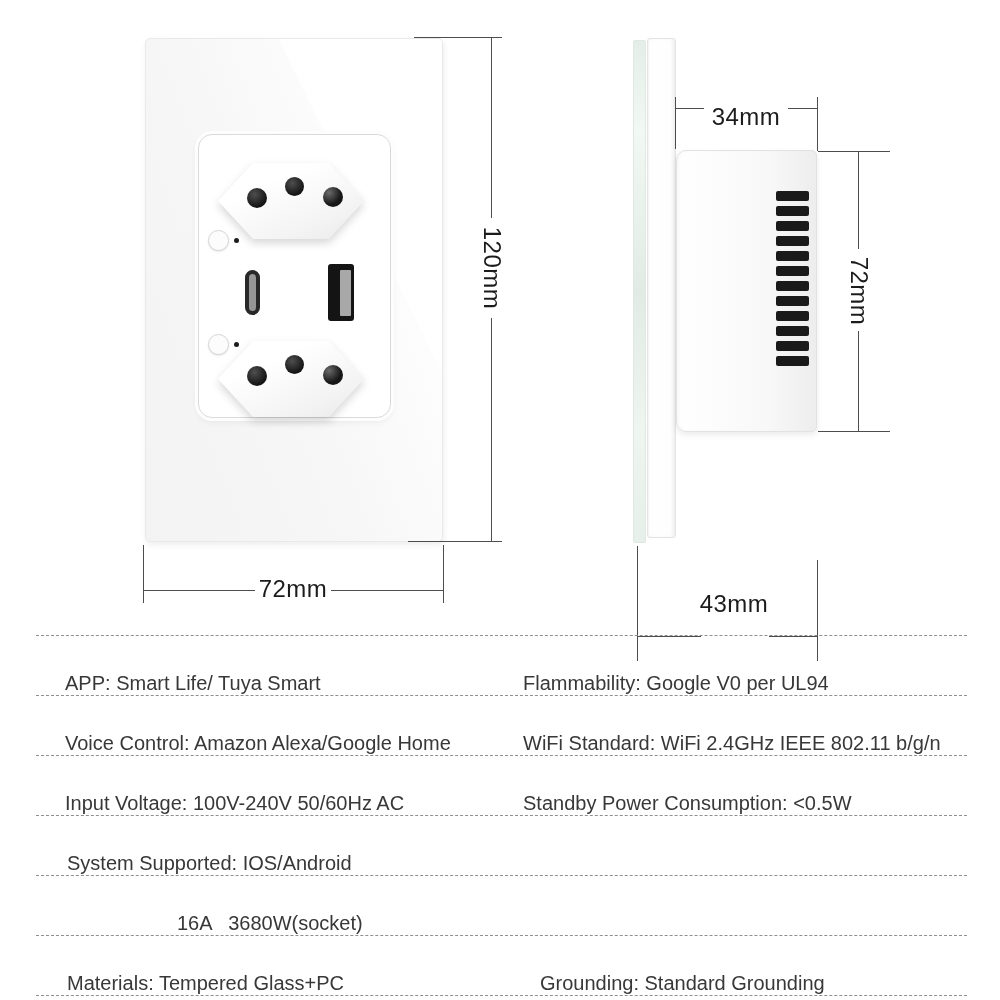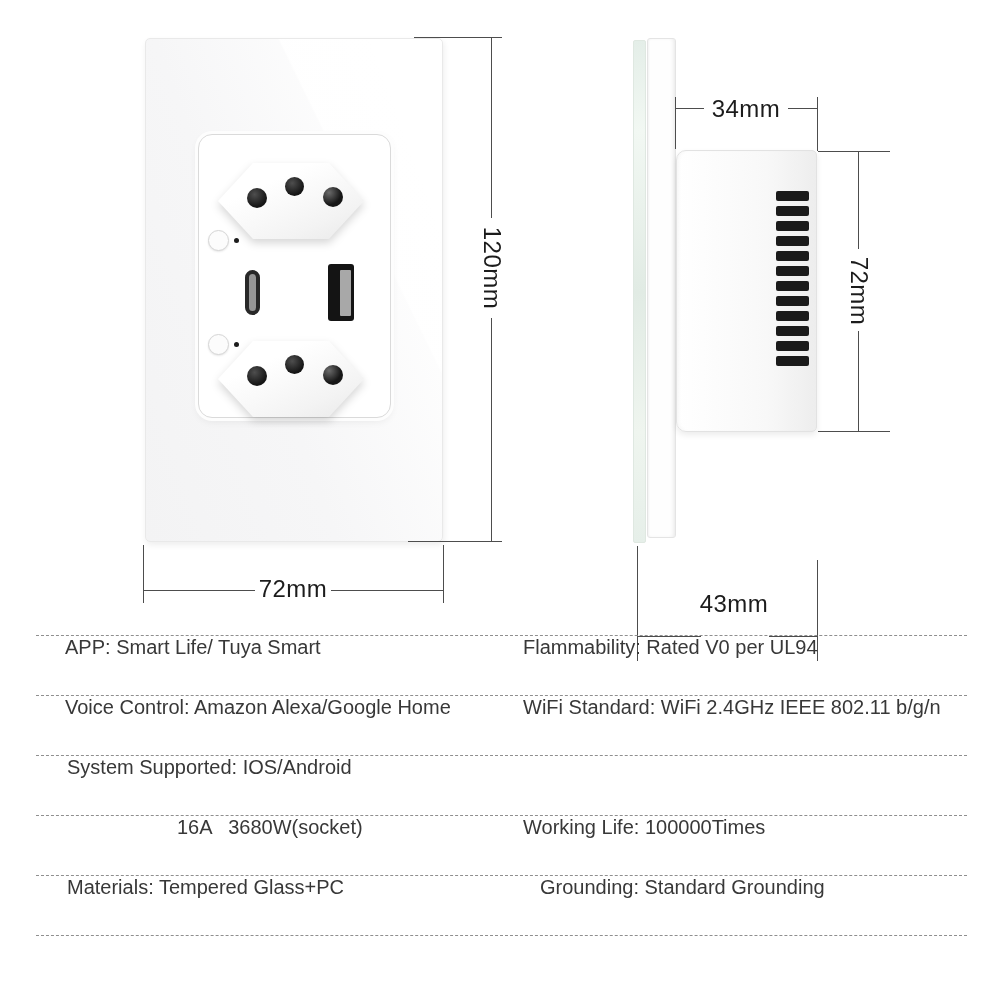--- a/index.html
+++ b/index.html
@@ -177,7 +177,7 @@
   <div class="dl v" style="left:675px;top:97px;height:52px;"></div>
   <div class="dl v" style="left:817px;top:97px;height:54px;"></div>
   <div class="dl h" style="left:676px;top:108px;width:28px;"></div>
-  <div class="dim-label" style="left:746px;top:109px;">34mm</div>
+  <div class="dim-label" style="left:746px;top:117px;">34mm</div>
   <div class="dl h" style="left:788px;top:108px;width:29px;"></div>
 
   <div class="dl h" style="left:818px;top:151px;width:72px;"></div>

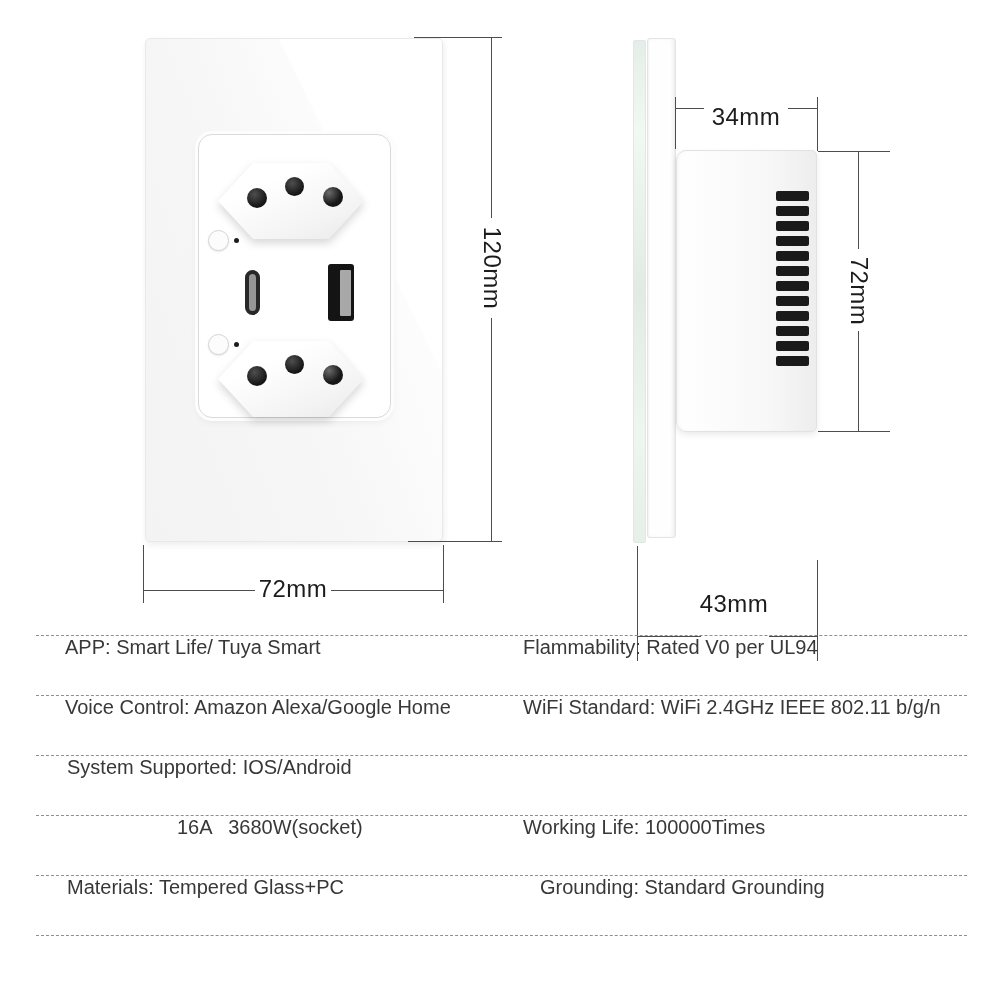--- a/index.html
+++ b/index.html
@@ -100,7 +100,7 @@
     position:absolute;left:36px;top:635px;width:931px;
     border-bottom:1px dashed var(--divider);
   }
-  .spec-row{display:flex;height:60px;align-items:flex-start;border-top:1px dashed var(--divider);}
+  .spec-row{display:flex;height:60px;align-items:flex-end;border-top:1px dashed var(--divider);}
   .spec-cell{font-size:20px;color:var(--spec-text);white-space:pre;}
   .spec-cell.l{width:456px;padding-left:29px;flex-shrink:0;}
   .spec-cell.r{flex:1;padding-left:31px;}

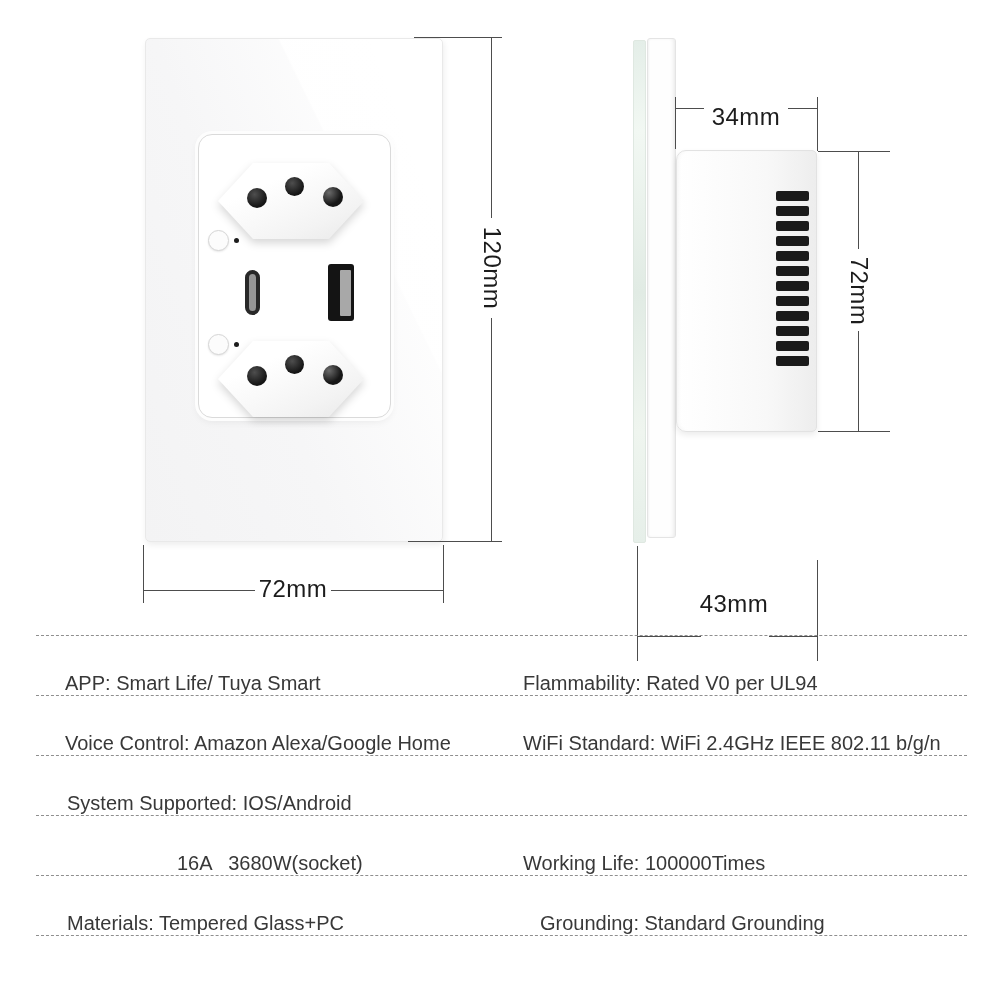--- a/index.html
+++ b/index.html
@@ -195,7 +195,7 @@
   <div class="spec-table">
     <div class="spec-row">
       <div class="spec-cell l">APP: Smart Life/ Tuya Smart</div>
-      <div class="spec-cell r">Flammability: Rated V0 per UL94</div>
+      <div class="spec-cell r">Flammability: Google V0 per UL94</div>
     </div>
     <div class="spec-row">
       <div class="spec-cell l">Voice Control: Amazon Alexa/Google Home</div>

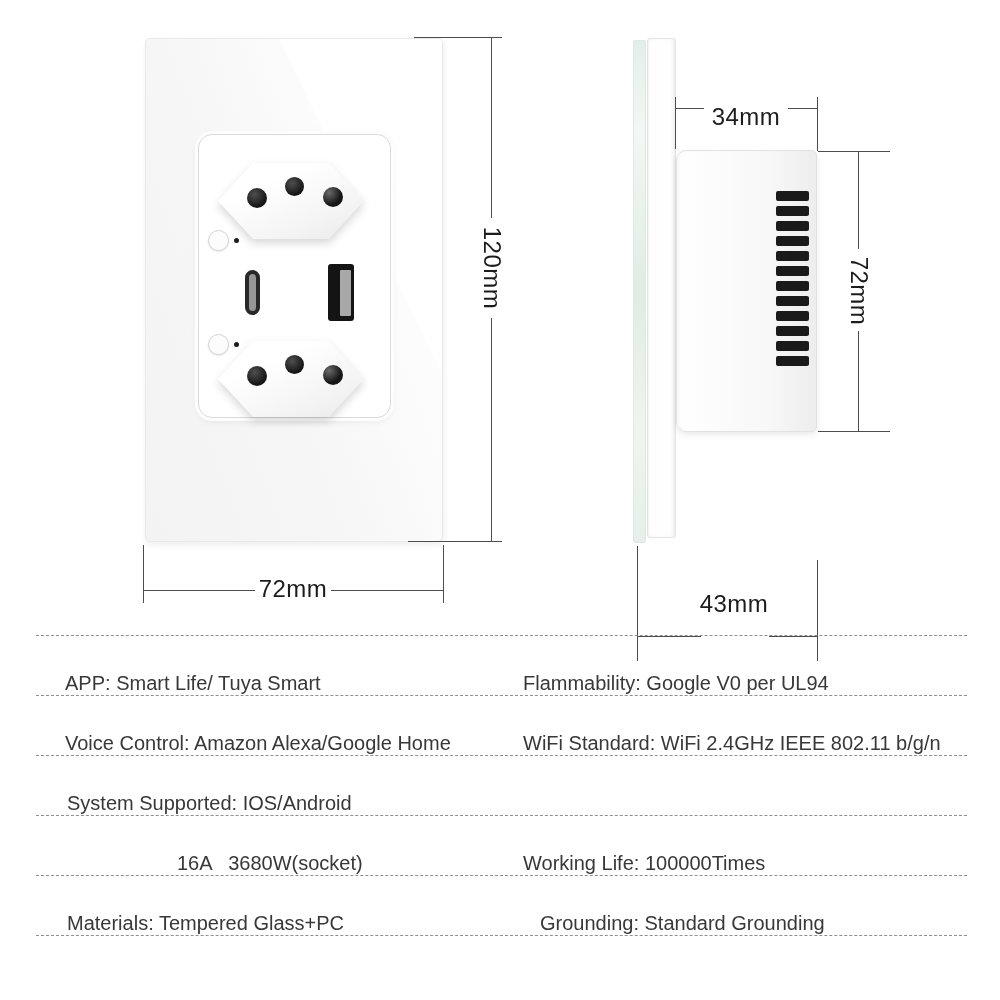--- a/index.html
+++ b/index.html
@@ -202,6 +202,10 @@
       <div class="spec-cell r">WiFi Standard: WiFi 2.4GHz IEEE 802.11 b/g/n</div>
     </div>
     <div class="spec-row">
+      <div class="spec-cell l">Input Voltage: 100V-240V 50/60Hz AC</div>
+      <div class="spec-cell r">Standby Power Consumption: &lt;0.5W</div>
+    </div>
+    <div class="spec-row">
       <div class="spec-cell r">System Supported: IOS/Android</div>
     </div>
     <div class="spec-row">

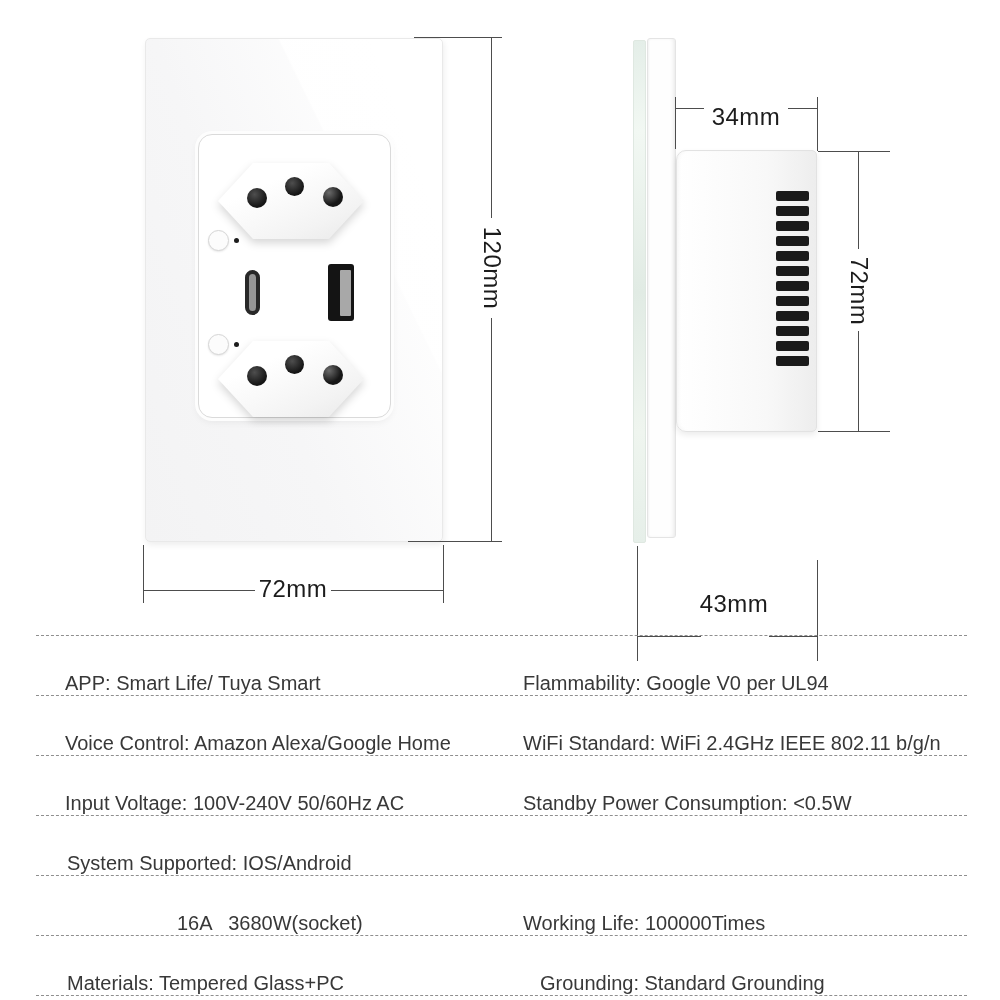--- a/index.html
+++ b/index.html
@@ -210,7 +210,6 @@
     </div>
     <div class="spec-row">
       <div class="spec-cell l indent">16A   3680W(socket)</div>
-      <div class="spec-cell r">Working Life: 100000Times</div>
     </div>
     <div class="spec-row">
       <div class="spec-cell r">Materials: Tempered Glass+PC</div>

